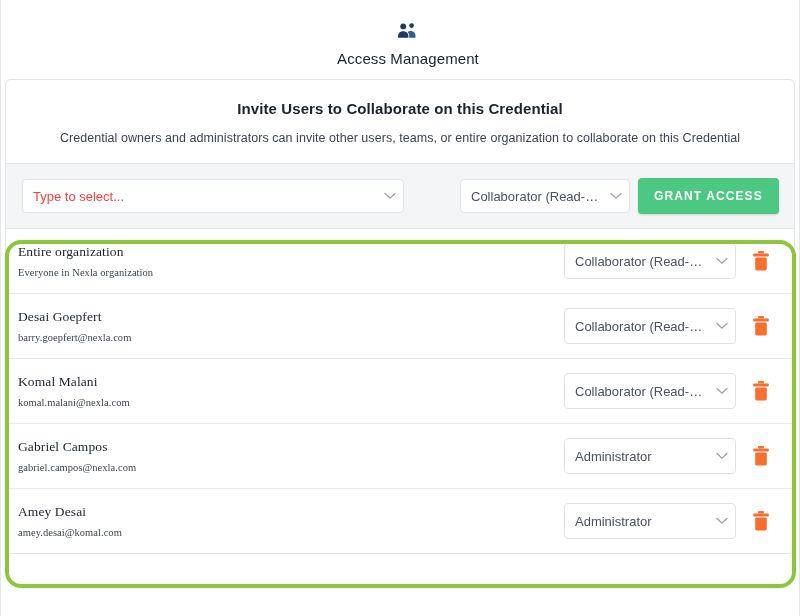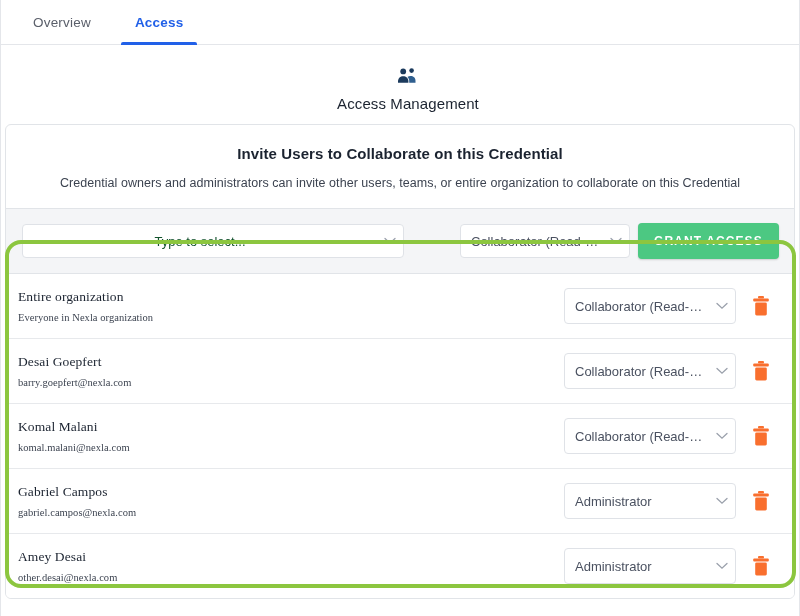--- a/index.html
+++ b/index.html
@@ -206,14 +206,6 @@
 
 <div id="page">
 
-  <div class="tabbar">
-    <div class="tab">
-      <span>Overview</span>
-    </div>
-    <div class="tab active">
-      <span>Access</span>
-    </div>
-  </div>
 
   <div class="section-head">
     <span class="people-icon">

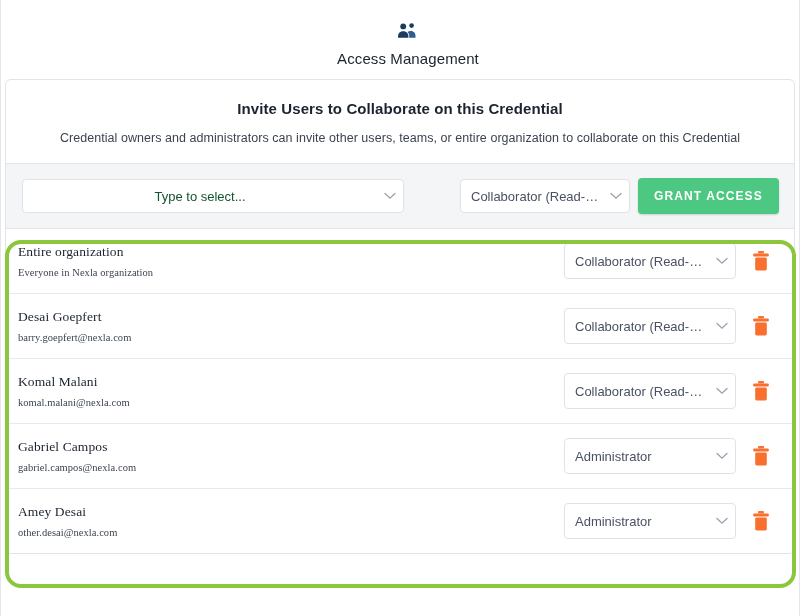--- a/index.html
+++ b/index.html
@@ -121,7 +121,7 @@
     overflow: hidden;
     white-space: nowrap;
   }
-  .select-shell .val.ph { color: #14532d; text-align: center; }
+  .select-shell .val.ph { color: #ef4444; }
   .caret {
     width: 26px;
     display: flex;

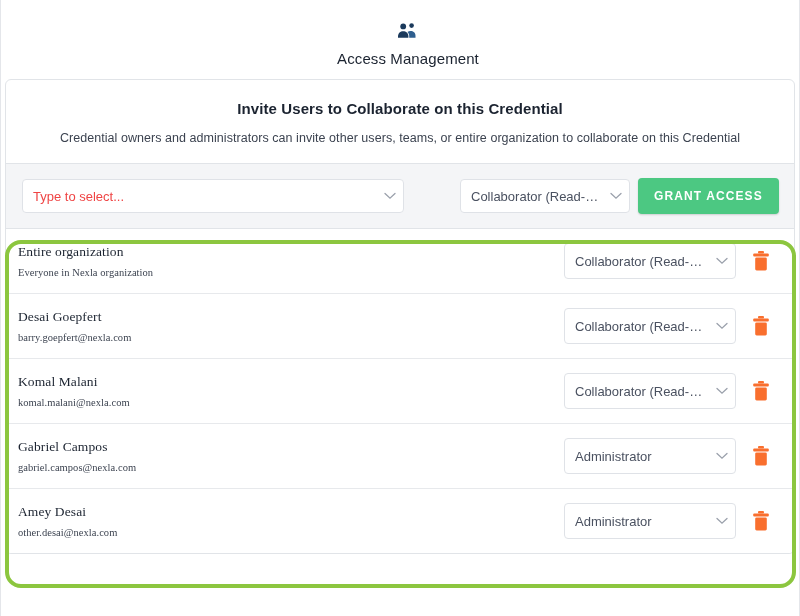--- a/index.html
+++ b/index.html
@@ -350,7 +350,7 @@
       <div class="access-row">
         <div class="who">
           <div class="who-name">Amey Desai</div>
-          <div class="who-sub">other.desai@nexla.com</div>
+          <div class="who-sub">amey.desai@komal.com</div>
         </div>
         <div class="select-shell row-role">
           <span class="val">Administrator</span>

